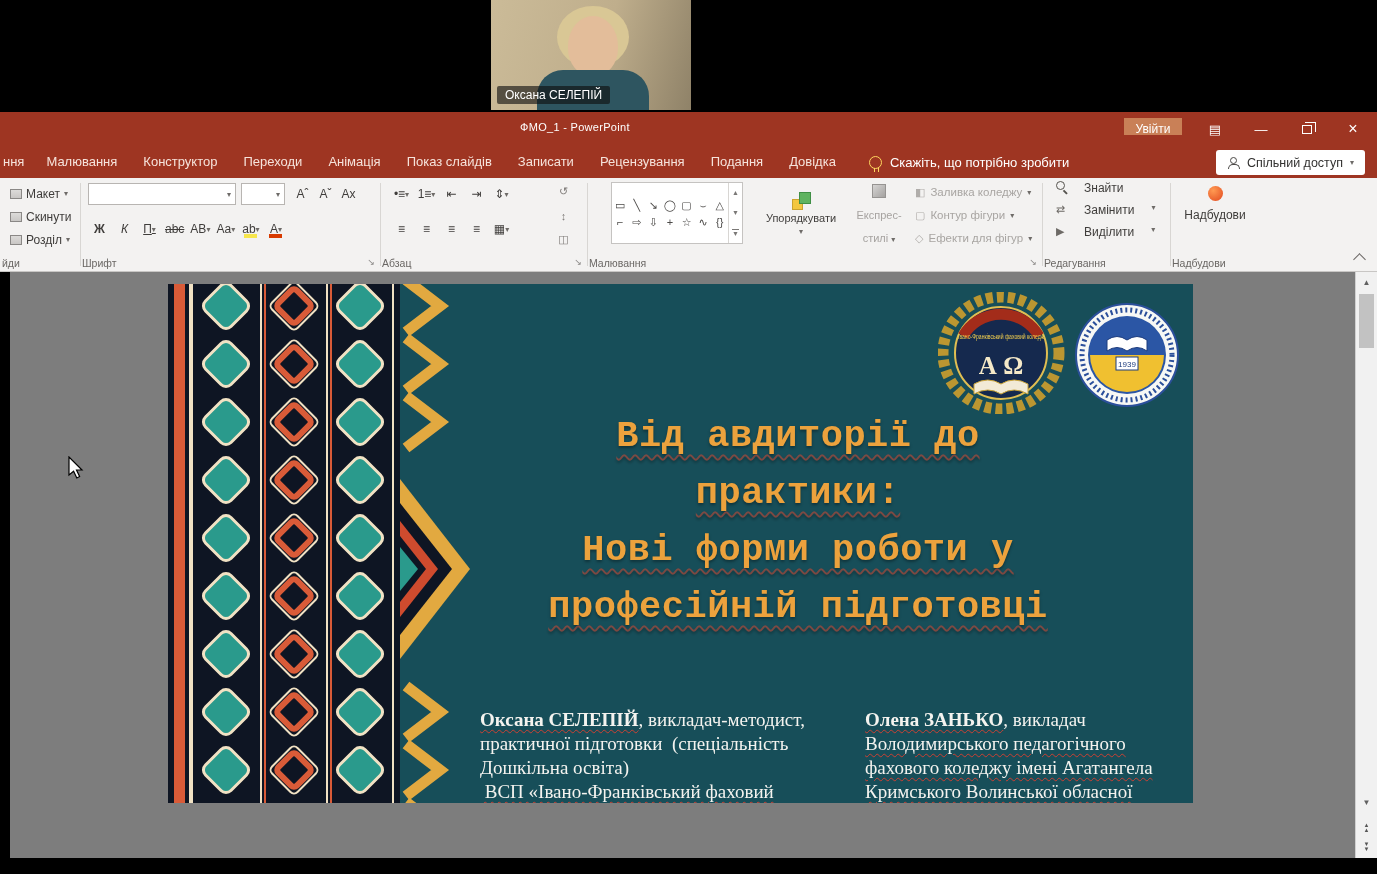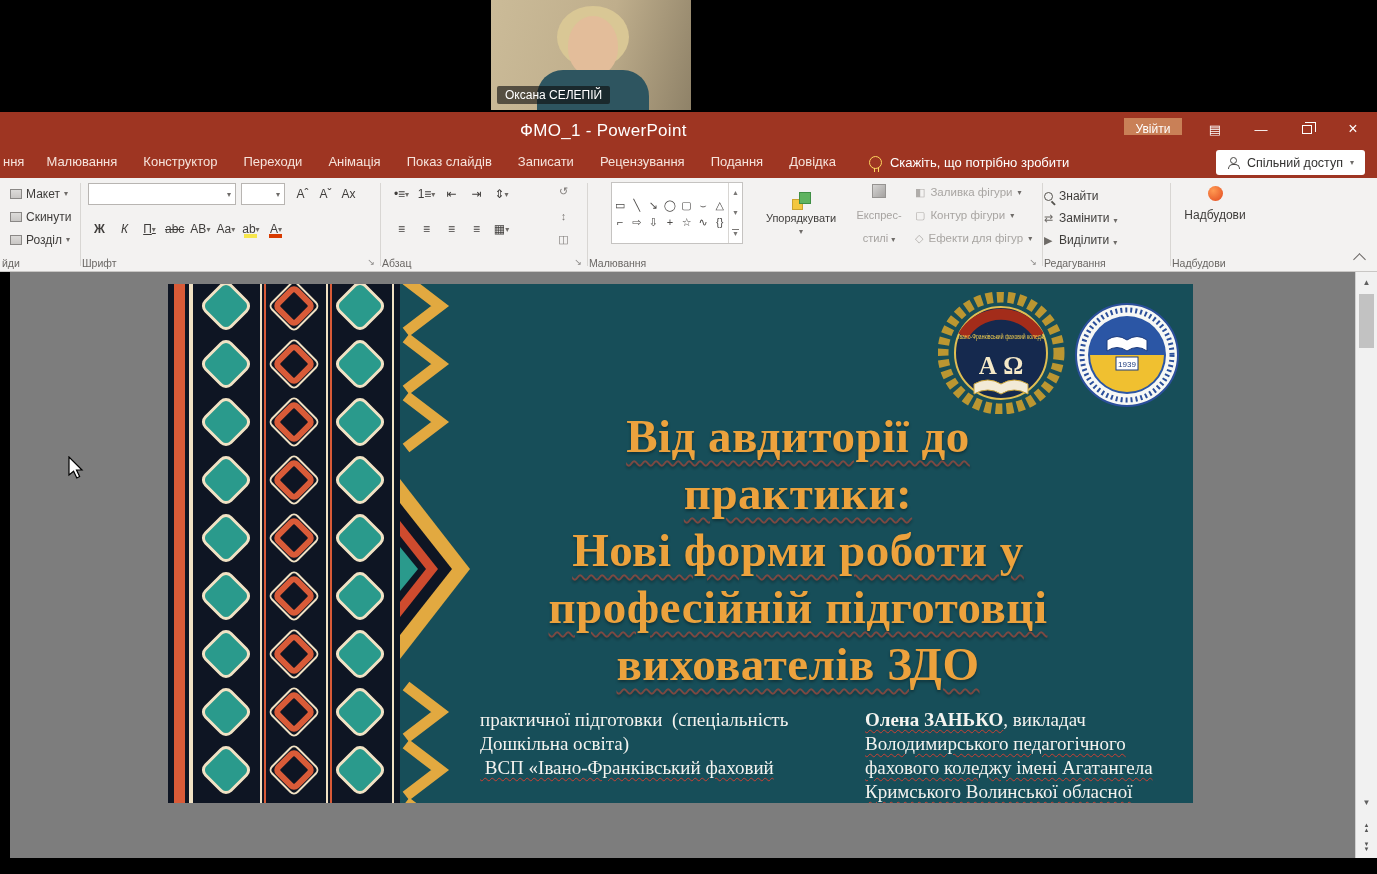--- a/index.html
+++ b/index.html
@@ -16,7 +16,7 @@
 
   
   #titlebar{position:absolute;left:0;top:112px;width:1377px;height:34px;background:var(--titlebar,#9e3522);color:#fff}
-  #titlebar .title{position:absolute;left:520px;top:9px;font-size:17px;letter-spacing:.3px}
+  #titlebar .title{position:absolute;left:520px;top:9px;font-size:11px;letter-spacing:.3px}
   #signin{position:absolute;left:1124px;top:6px;width:58px;height:17px;line-height:23px;text-align:center;
     background:#c98057;color:#fff;font-size:12px;cursor:default}
   .winctl{position:absolute;top:0;width:46px;height:34px;display:flex;align-items:center;justify-content:center;color:#fff;font-size:13px}

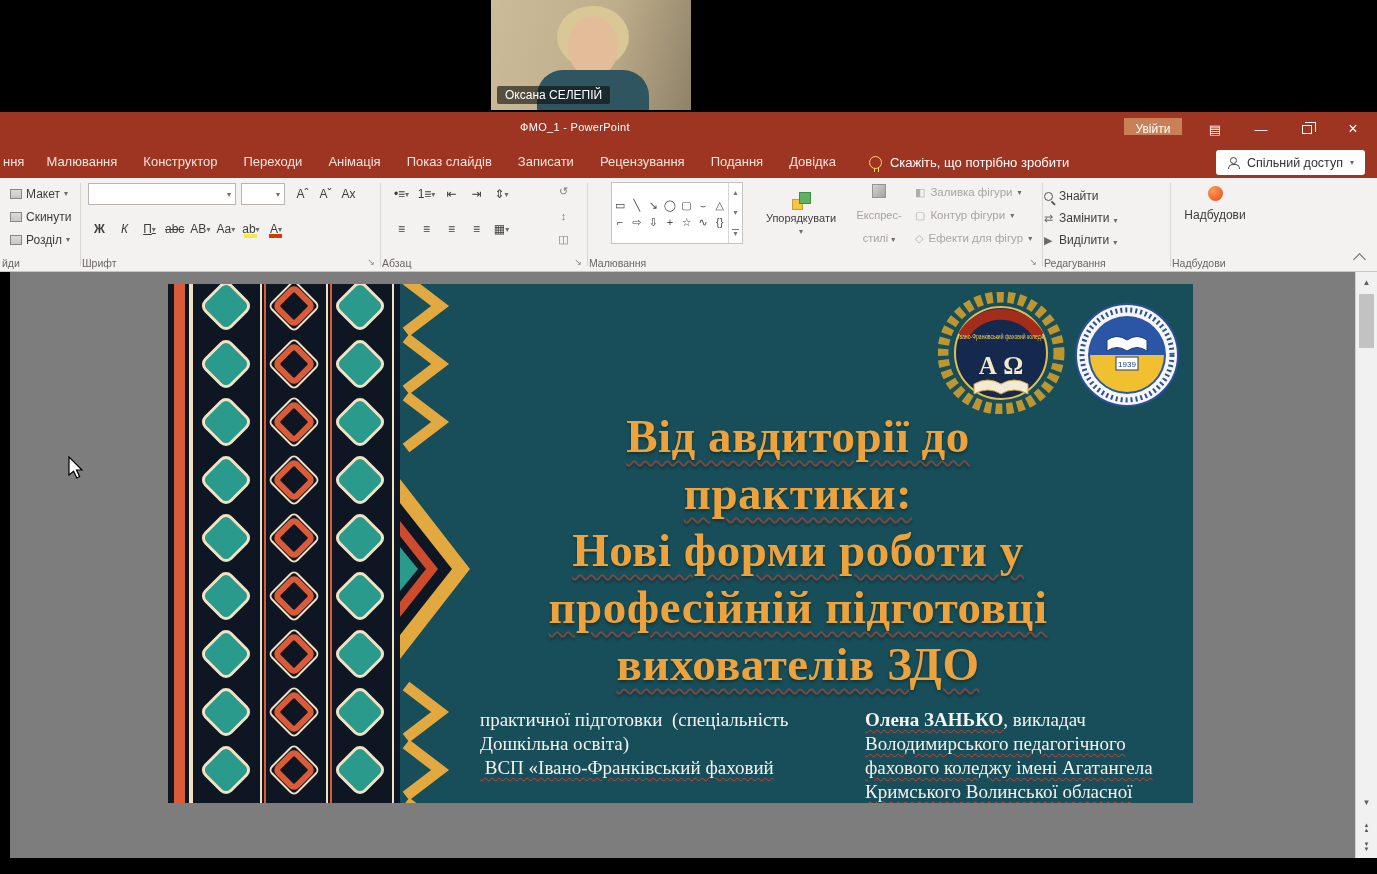--- a/index.html
+++ b/index.html
@@ -341,7 +341,7 @@
       <div id="draw-rightcol">
           <div class="draw-btn">
             <span class="dicon">◧</span>
-            <span>Заливка фігури</span>
+            <span>Заливка коледжу</span>
             <span class="caret">▾</span>
           </div>
           <div class="draw-btn">

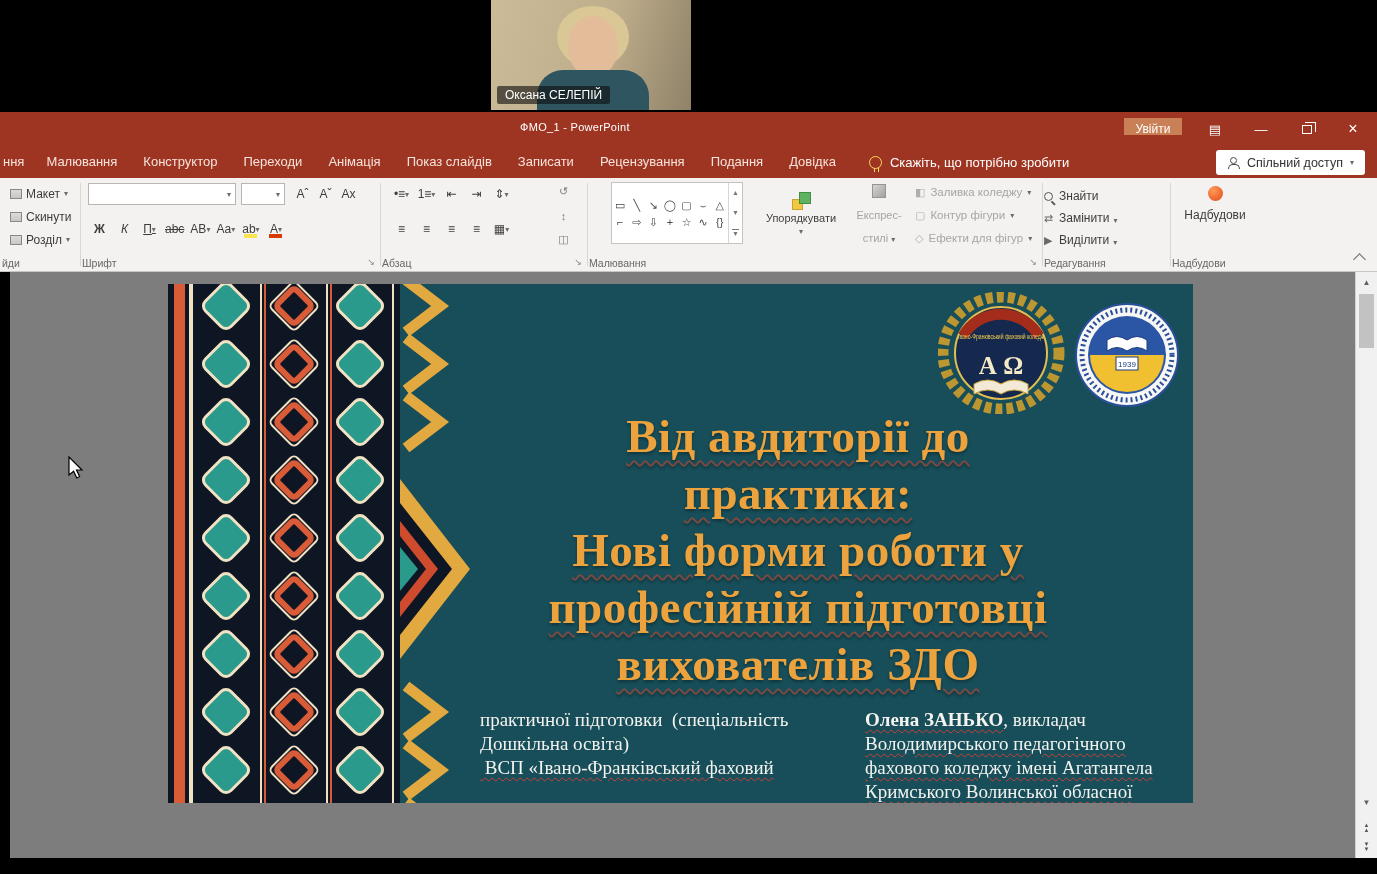--- a/index.html
+++ b/index.html
@@ -80,7 +80,7 @@
   .draw-btn{display:flex;align-items:center;gap:5px;font-size:11.5px;height:20px;color:#a8a5a2;white-space:nowrap}
   .dicon{font-size:11px;color:#b0adaa}
   #edit-buttons{position:absolute;top:3px;left:0;right:0}
-  .ebtn{display:flex;align-items:flex-end;gap:4px;font-size:12px;color:#3f3d3b;height:22px;padding-left:0;white-space:nowrap}
+  .ebtn{display:flex;align-items:flex-start;gap:17px;font-size:12px;color:#3f3d3b;height:22px;padding-left:12px;white-space:nowrap}
   .eicon{font-size:11px;color:#6d6a66;min-width:11px}
   .find-ic{width:11px;height:11px;position:relative;display:inline-block}
   .find-ic::before{content:"";position:absolute;left:0;top:0;width:7px;height:7px;border:1.5px solid #56544f;border-radius:50%}

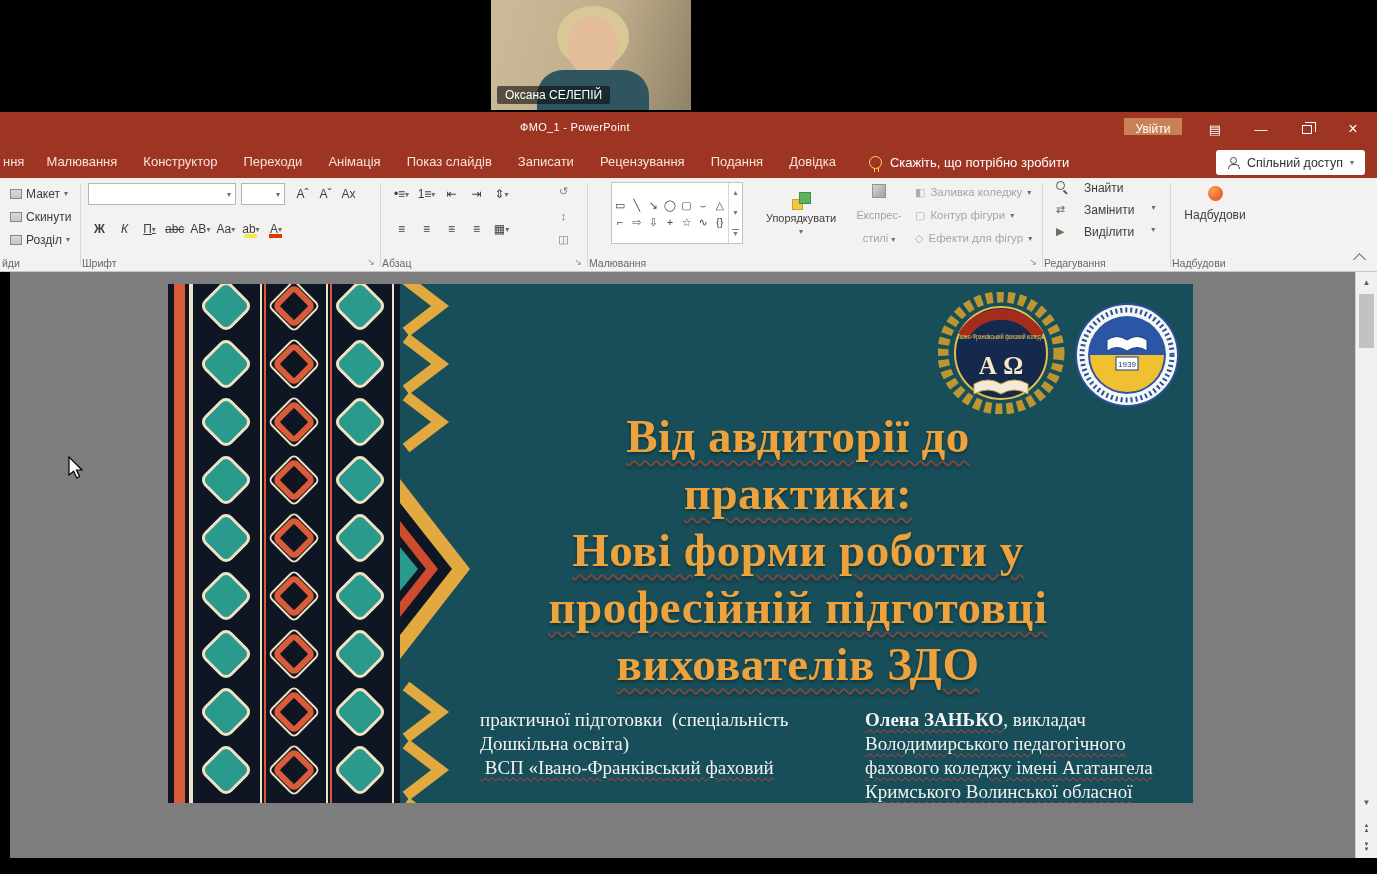--- a/index.html
+++ b/index.html
@@ -95,7 +95,7 @@
   #slide{position:absolute;left:168px;top:12px;width:1025px;height:519px;background:var(--slide-bg,#174e59);overflow:hidden}
   #pattern{position:absolute;left:0;top:0}
   #slide-title{position:absolute;left:300px;top:124px;width:660px;text-align:center}
-  .title-line{font-family:Liberation Serif, serif;font-weight:bold;font-size:47px;line-height:57px;letter-spacing:.5px;
+  .title-line{font-family:Liberation Mono, monospace;font-weight:bold;font-size:37px;line-height:57px;letter-spacing:.5px;
     color:var(--title-color,#eca23d);text-shadow:0 2px 3px rgba(0,0,0,.35);
     text-decoration:underline wavy rgba(210,75,55,.55) 1.5px;text-underline-offset:8px}
   .credits{position:absolute;top:424px;font-family:"Liberation Serif",serif;font-size:19px;line-height:24px;color:#f4f3ef}

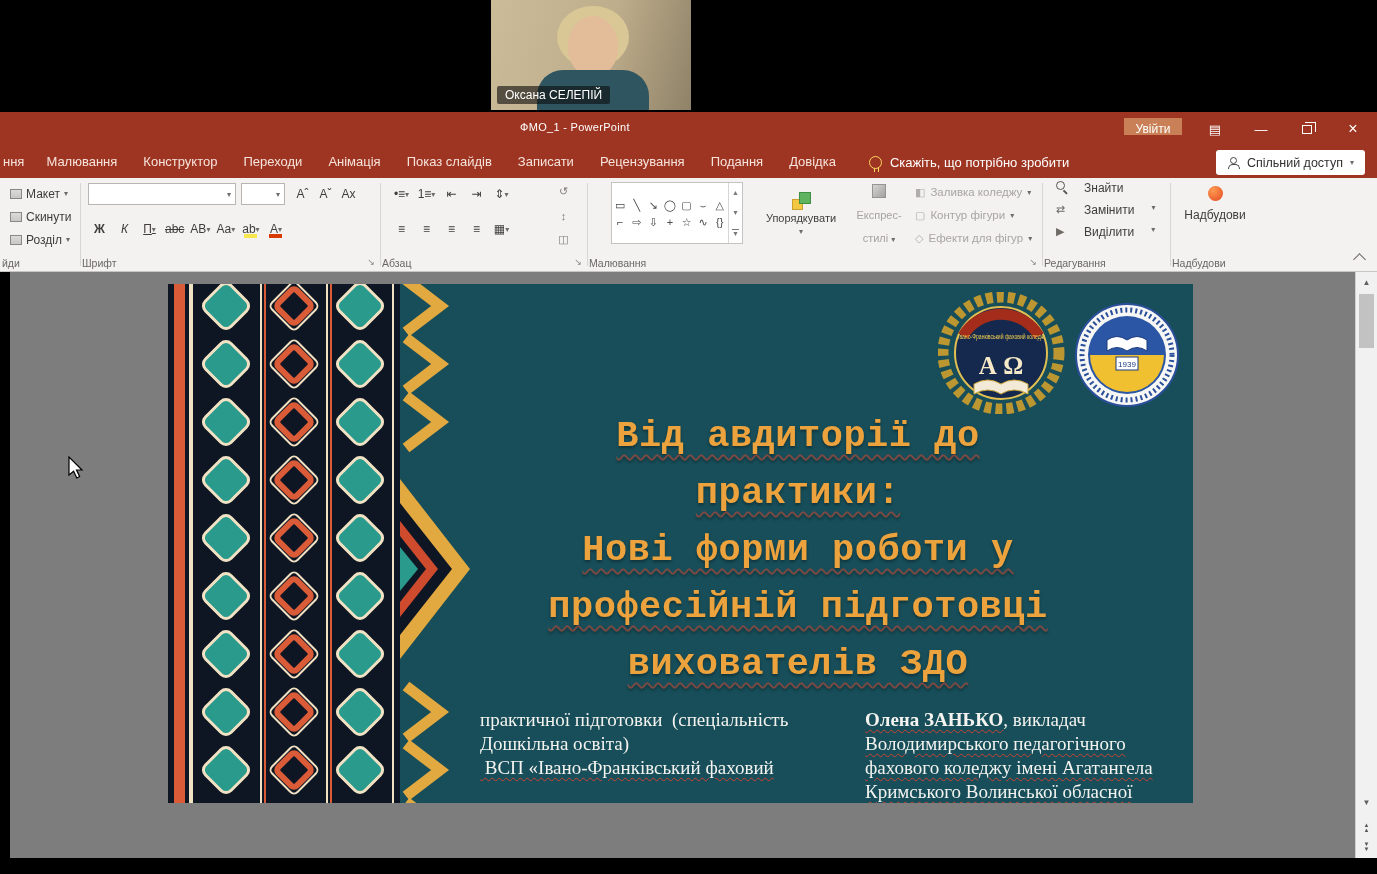--- a/index.html
+++ b/index.html
@@ -481,7 +481,6 @@
           <div class="title-line">практики:</div>
           <div class="title-line">Нові форми роботи у</div>
           <div class="title-line">професійній підготовці</div>
-          <div class="title-line">вихователів ЗДО</div>
         </div>
       <div id="credits-left" class="credits">
           <div class="credit-line"><span>практичної підготовки  (спеціальність</span></div>

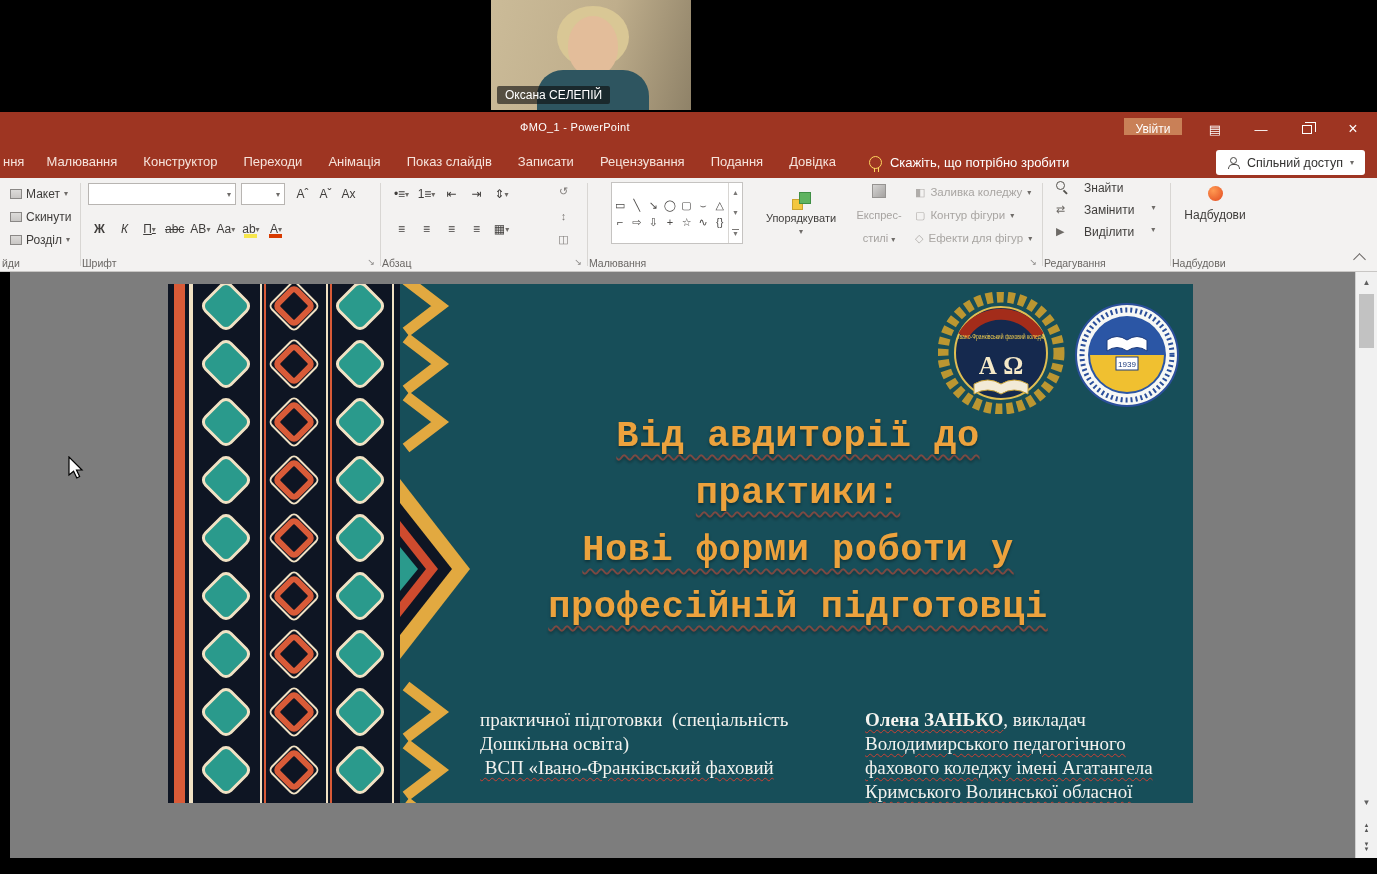--- a/index.html
+++ b/index.html
@@ -483,6 +483,7 @@
           <div class="title-line">професійній підготовці</div>
         </div>
       <div id="credits-left" class="credits">
+          <div class="credit-line"><span class="b sq">Оксана СЕЛЕПІЙ</span><span>, викладач-методист,</span></div>
           <div class="credit-line"><span>практичної підготовки  (спеціальність</span></div>
           <div class="credit-line"><span>Дошкільна освіта)</span></div>
           <div class="credit-line"><span class="sq"> ВСП «Івано-Франківський фаховий</span></div>

